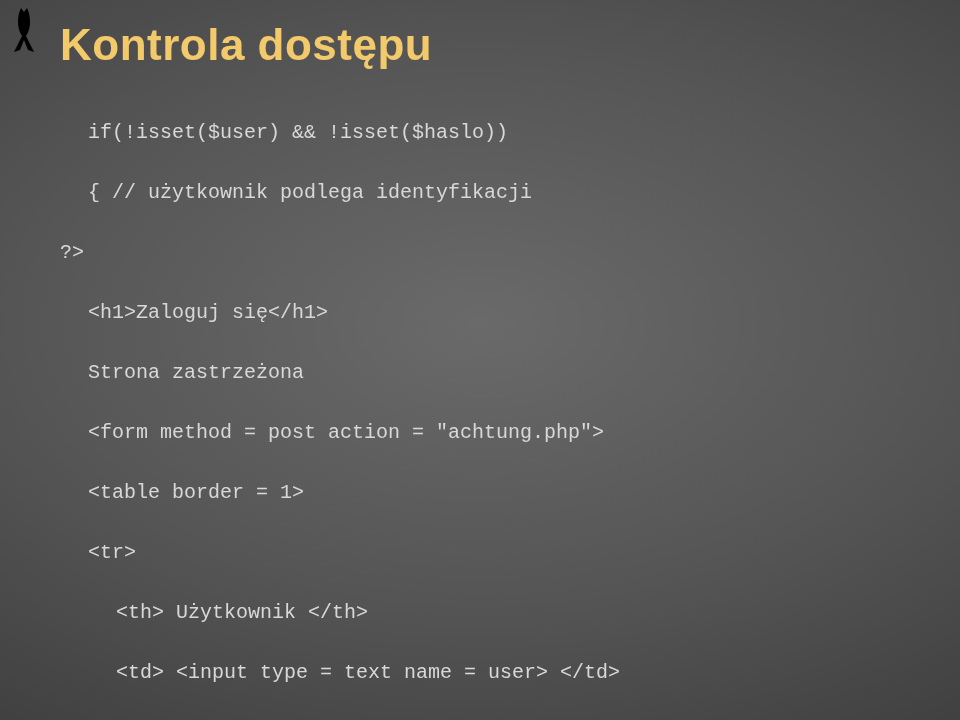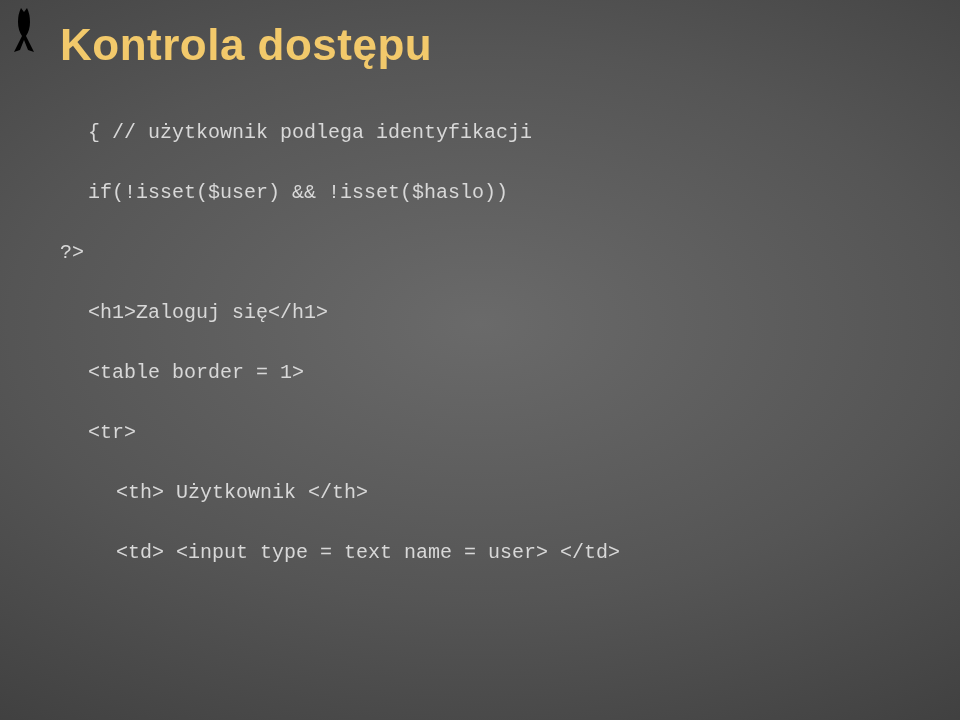--- a/index.html
+++ b/index.html
@@ -59,8 +59,8 @@
 <div class="title">Kontrola dostępu</div>
 
 <div class="code-block">
+<div class="ind1">if(!isset($user) &amp;&amp; !isset($haslo))</div>
 <div class="ind1">{ // użytkownik podlega identyfikacji</div>
-<div class="ind1">if(!isset($user) &amp;&amp; !isset($haslo))</div>
 <div>?&gt;</div>
 <div class="ind1">&lt;h1&gt;Zaloguj się&lt;/h1&gt;</div>
 <div class="ind1">&lt;table border = 1&gt;</div>

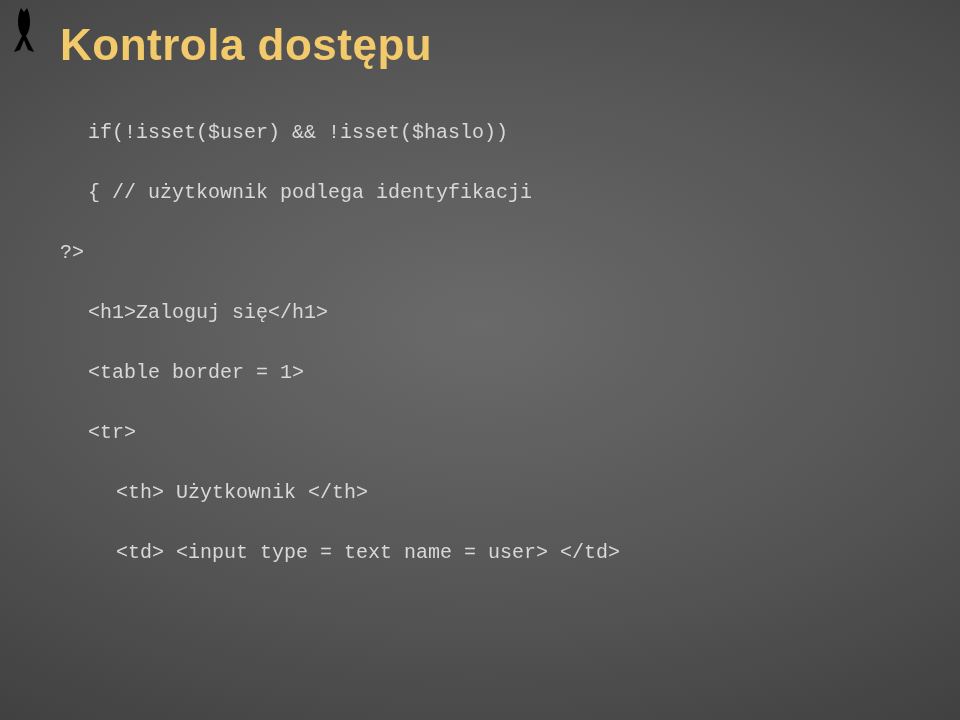--- a/index.html
+++ b/index.html
@@ -63,6 +63,7 @@
 <div class="ind1">{ // użytkownik podlega identyfikacji</div>
 <div>?&gt;</div>
 <div class="ind1">&lt;h1&gt;Zaloguj się&lt;/h1&gt;</div>
+<div class="ind1">Strona zastrzeżona</div>
 <div class="ind1">&lt;table border = 1&gt;</div>
 <div class="ind1">&lt;tr&gt;</div>
 <div class="ind2">&lt;th&gt; Użytkownik &lt;/th&gt;</div>

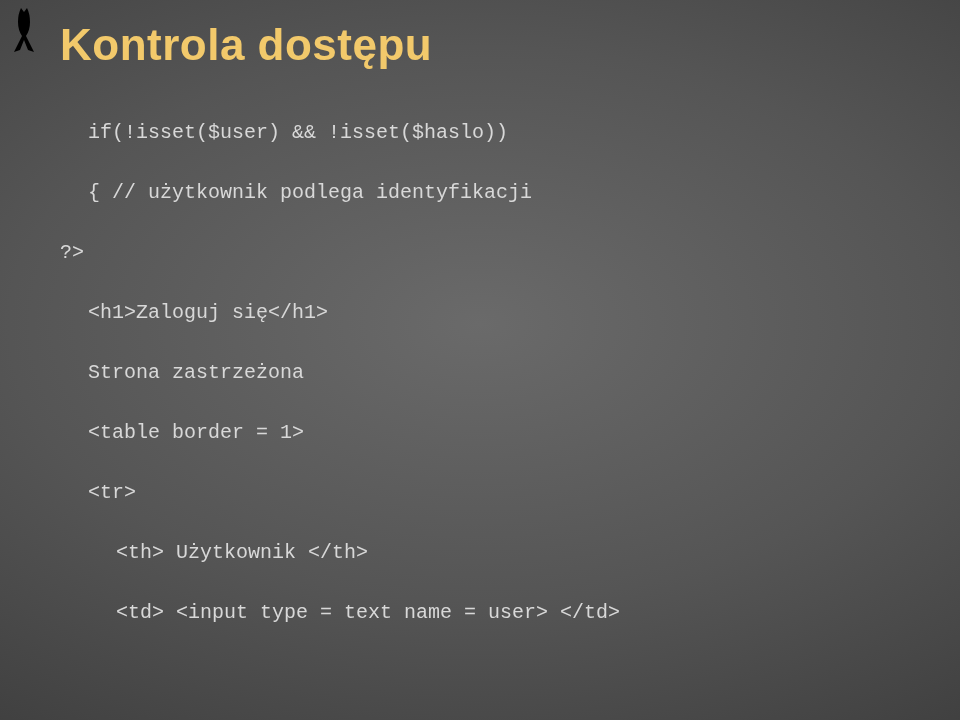--- a/index.html
+++ b/index.html
@@ -64,6 +64,7 @@
 <div>?&gt;</div>
 <div class="ind1">&lt;h1&gt;Zaloguj się&lt;/h1&gt;</div>
 <div class="ind1">Strona zastrzeżona</div>
+<div class="ind1">&lt;form method = post action = "achtung.php"&gt;</div>
 <div class="ind1">&lt;table border = 1&gt;</div>
 <div class="ind1">&lt;tr&gt;</div>
 <div class="ind2">&lt;th&gt; Użytkownik &lt;/th&gt;</div>

